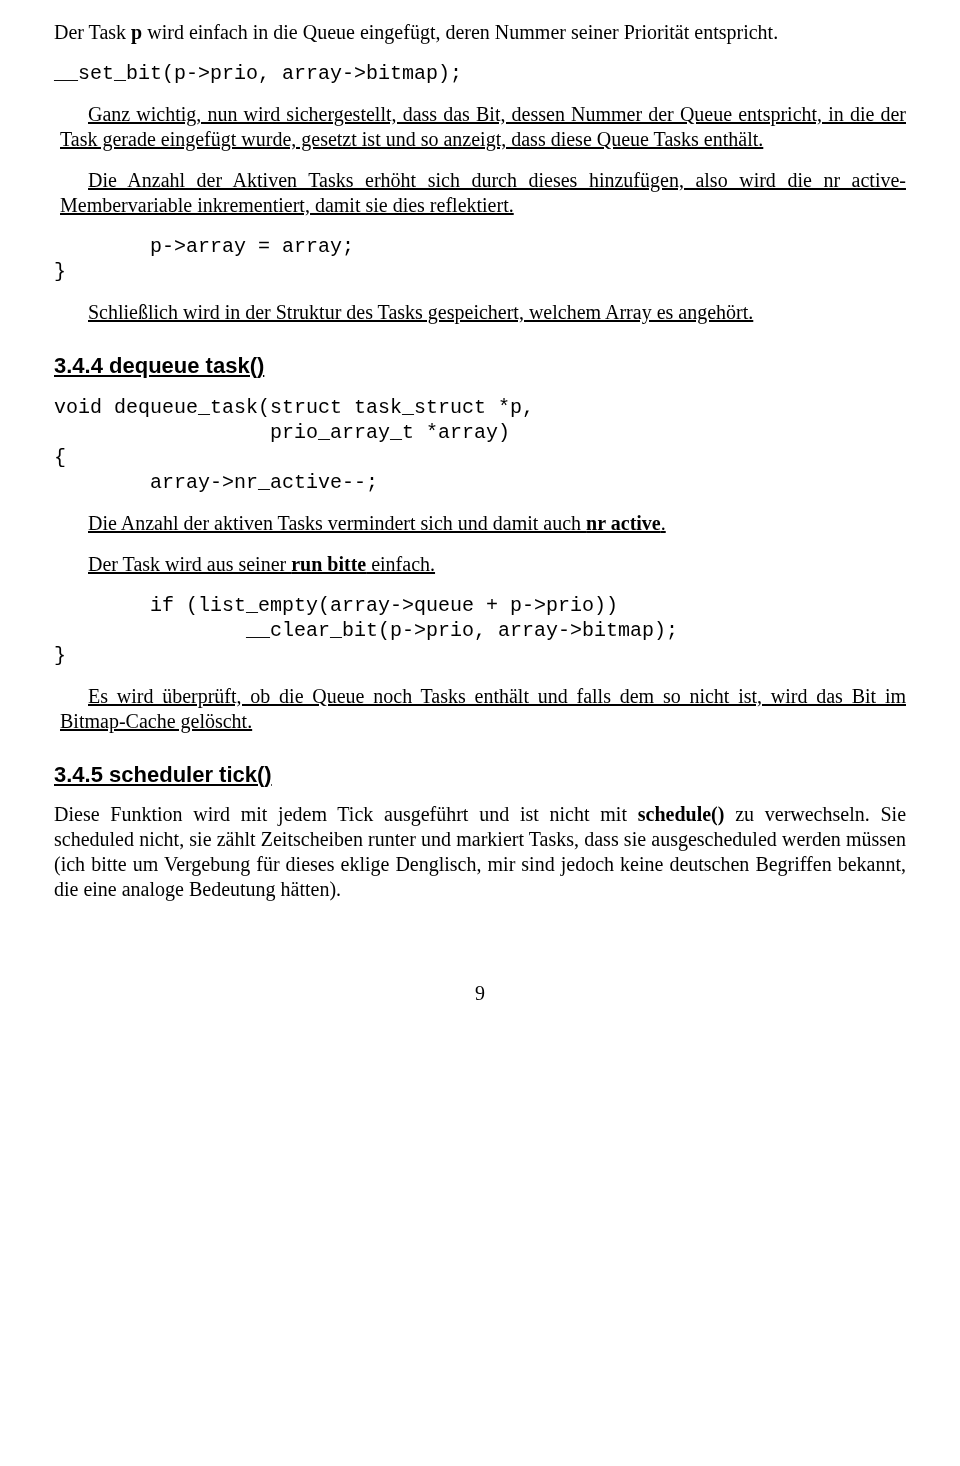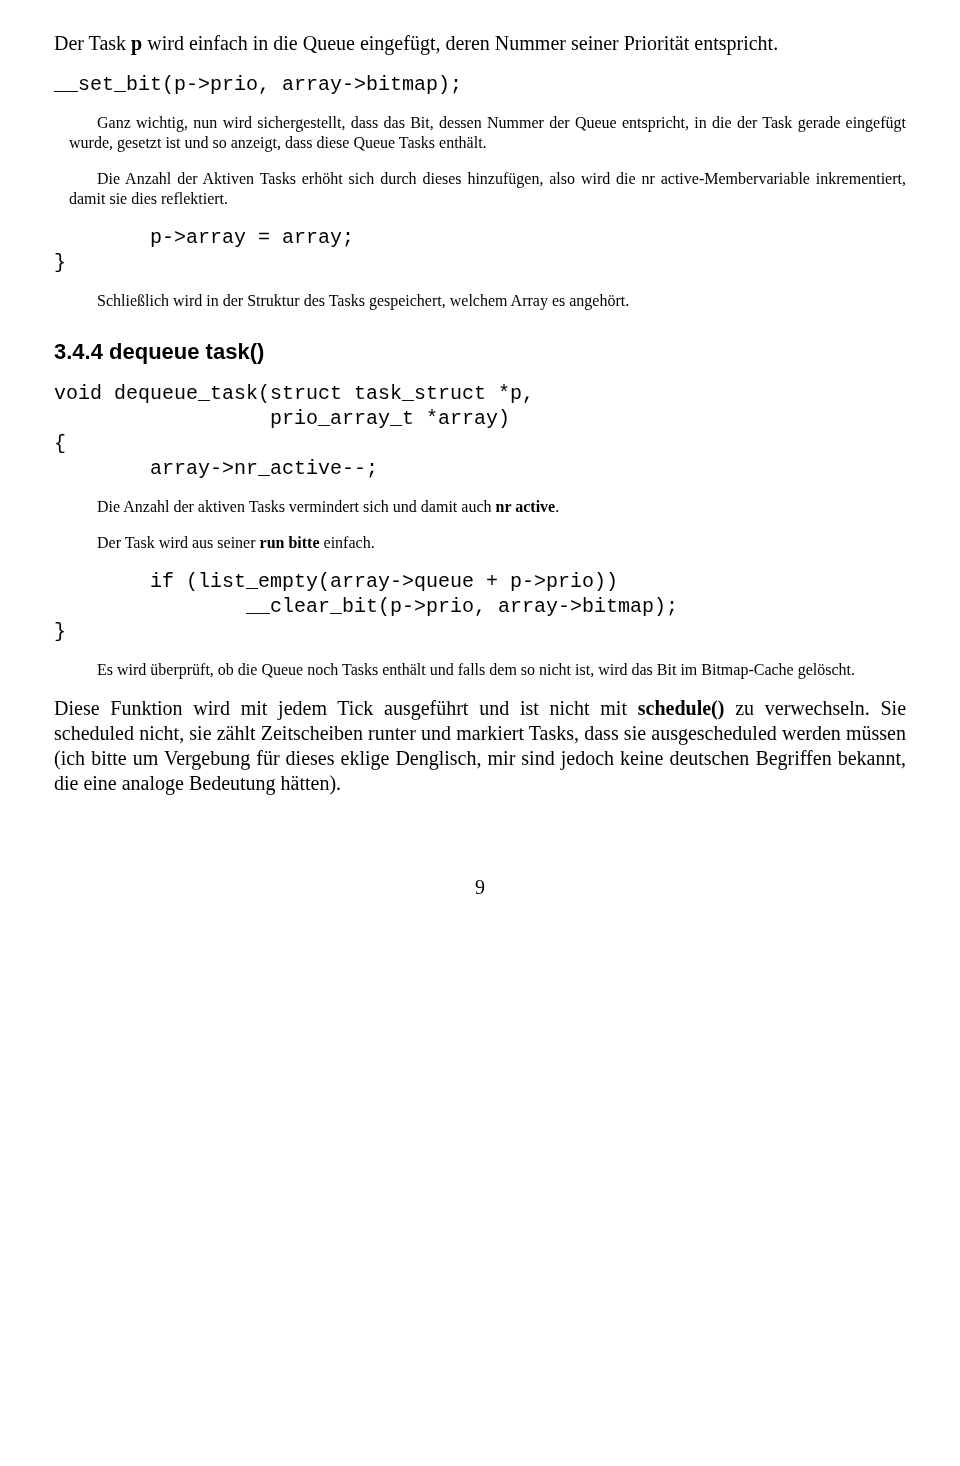--- a/index.html
+++ b/index.html
@@ -17,7 +17,7 @@
   p.body {
     font-size: 20px;
     line-height: 1.25;
-    margin: 13px 0 16px 0;
+    margin: 2px 0 16px 0;
     text-align: justify;
   }
   p.body-indent {

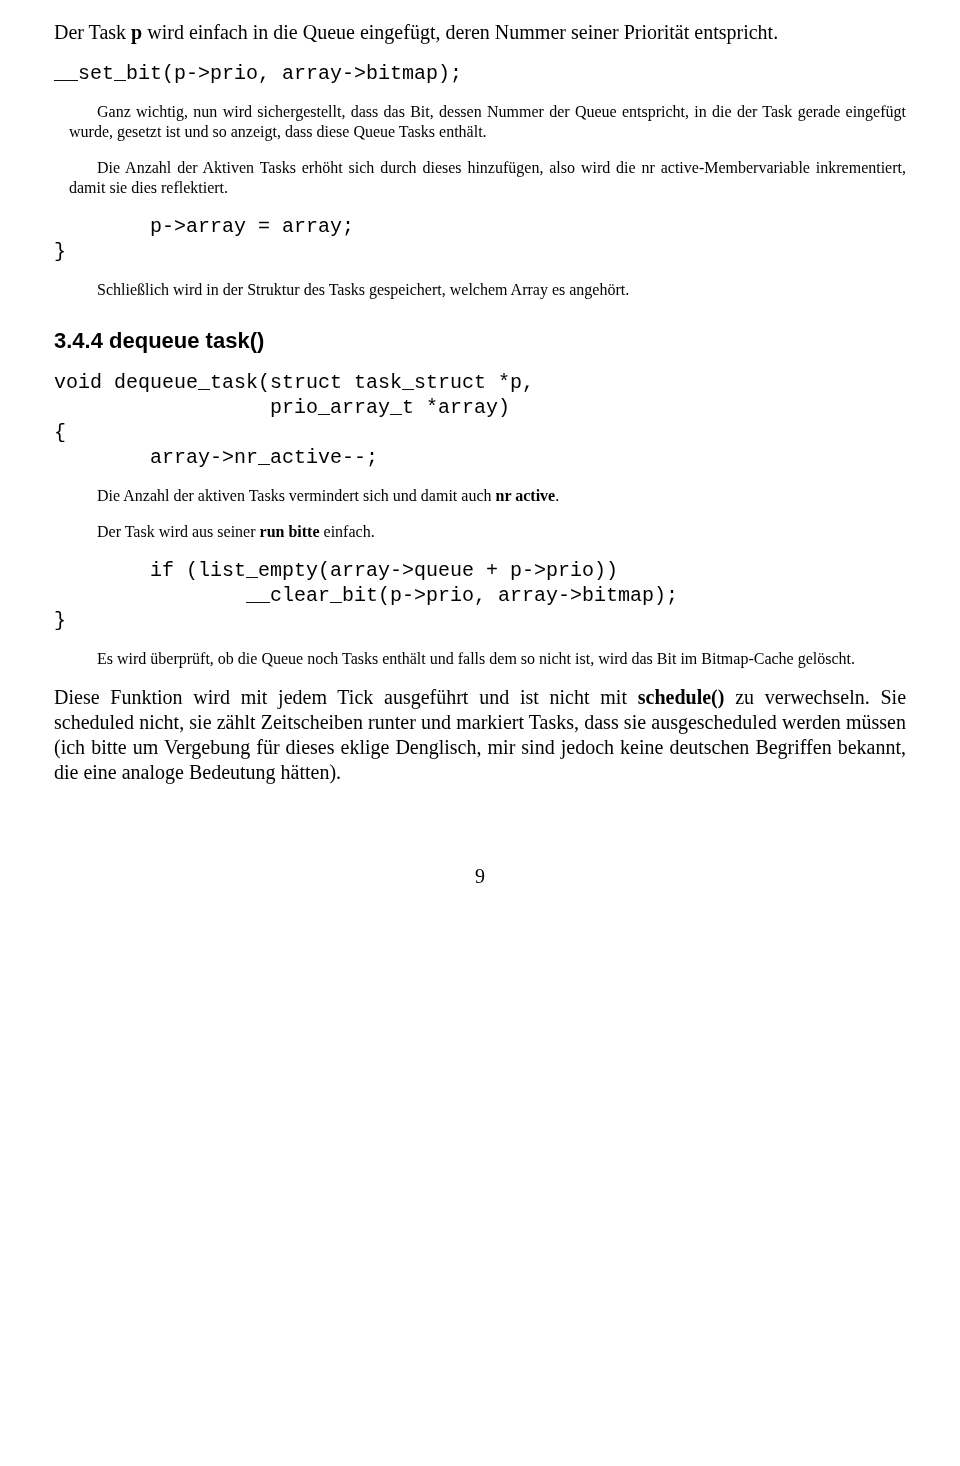--- a/index.html
+++ b/index.html
@@ -21,11 +21,12 @@
     text-align: justify;
   }
   p.body-indent {
-    font-size: 16px;
+    font-size: 20px;
     line-height: 1.25;
-    margin: 0 0 16px 15px;
+    margin: 0 0 16px 6px;
     text-align: justify;
     text-indent: 28px;
+    text-decoration: underline;
   }
   .code {
     font-family: Liberation Mono, monospace;

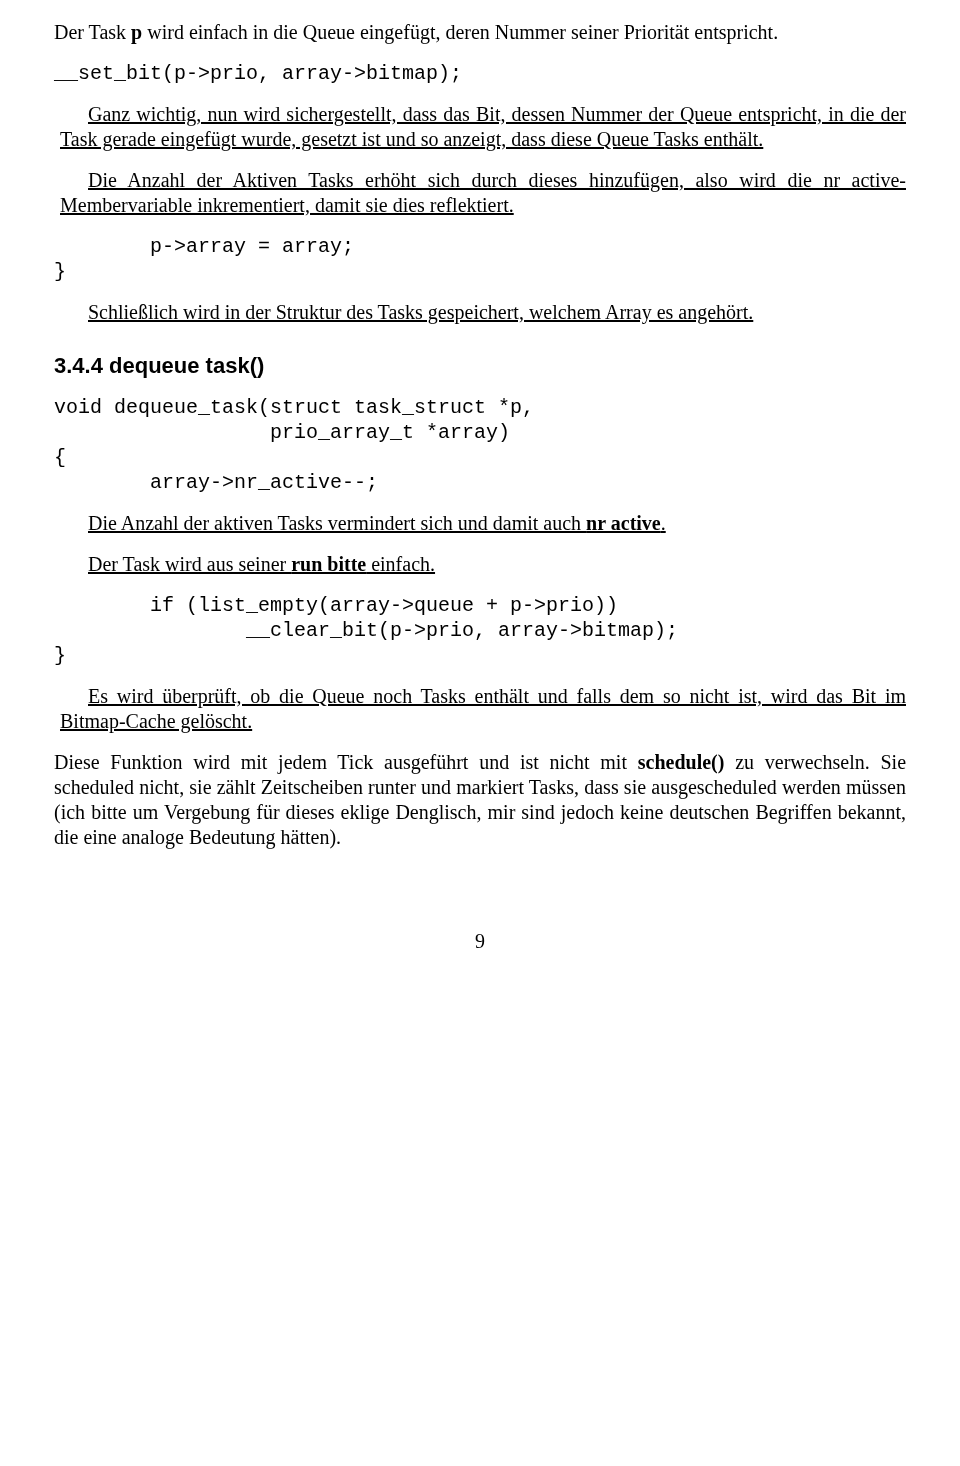--- a/index.html
+++ b/index.html
@@ -40,6 +40,7 @@
     font-weight: bold;
     font-size: 22px;
     margin: 28px 0 14px 0;
+    text-decoration: underline;
   }
   .bold { font-weight: bold; }
   .pagenum {

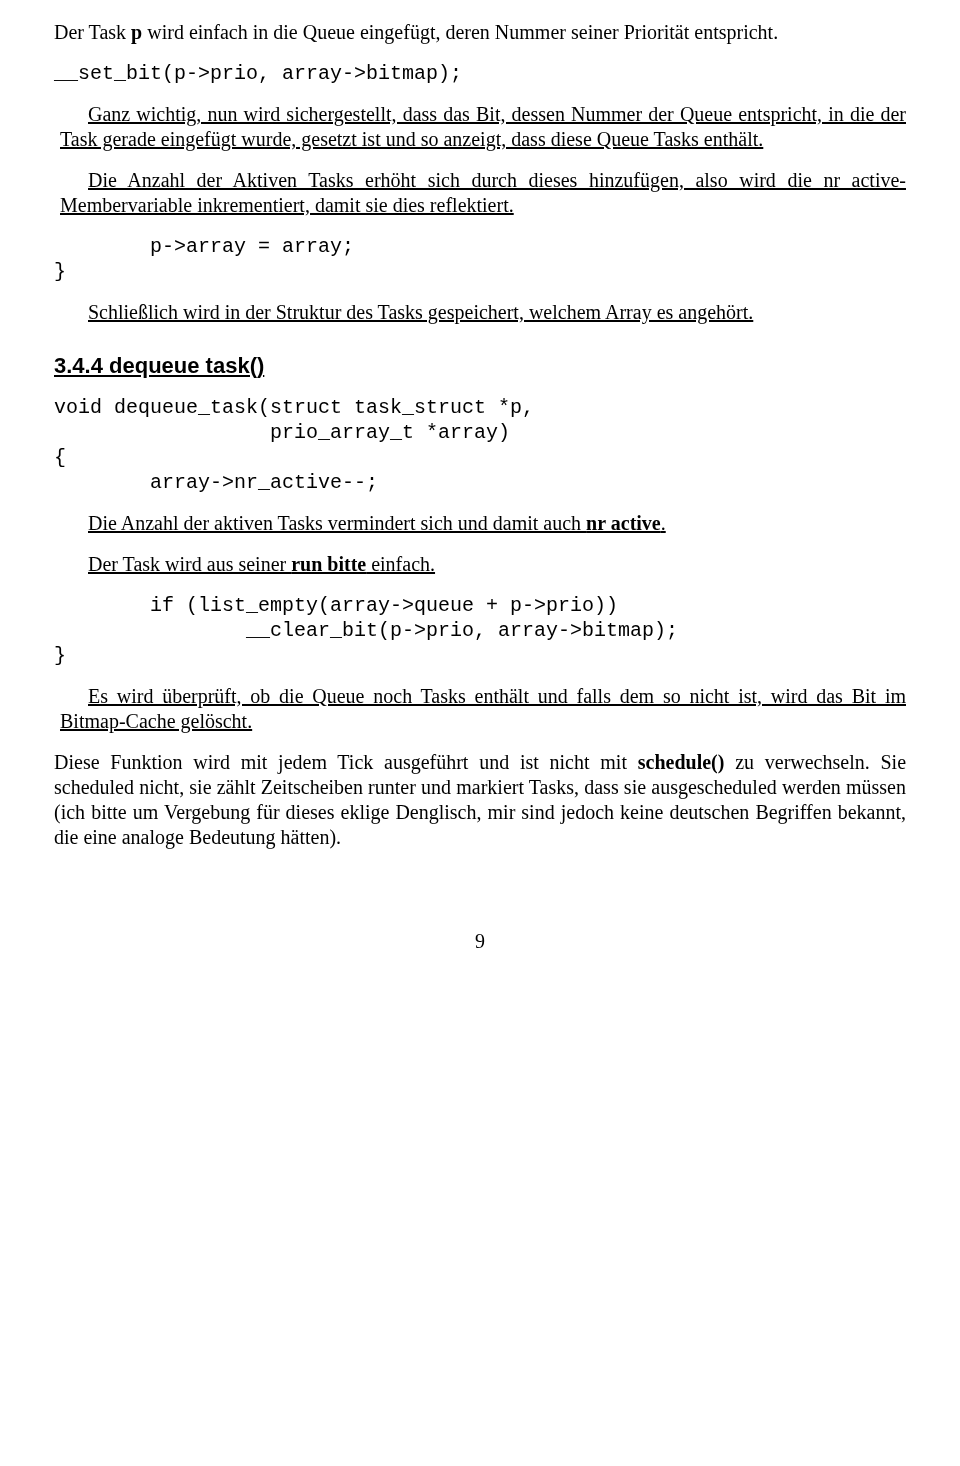--- a/index.html
+++ b/index.html
@@ -93,6 +93,7 @@
 
   <p class="body-indent">Es wird überprüft, ob die Queue noch Tasks enthält und falls dem so nicht ist, wird das Bit im Bitmap-Cache gelöscht.</p>
 
+  <h3 class="section">3.4.5  scheduler tick()</h3>
 
   <p class="body" style="text-align:justify">
     <span>Diese Funktion wird mit jedem Tick ausgeführt und ist nicht mit </span><span class="bold">schedule()</span><span> zu verwechseln. Sie scheduled nicht, sie zählt Zeitscheiben runter und markiert Tasks, dass sie ausgescheduled werden müssen (ich bitte um Vergebung für dieses eklige Denglisch, mir sind jedoch keine deutschen Begriffen bekannt, die eine analoge Bedeutung hätten).</span>

